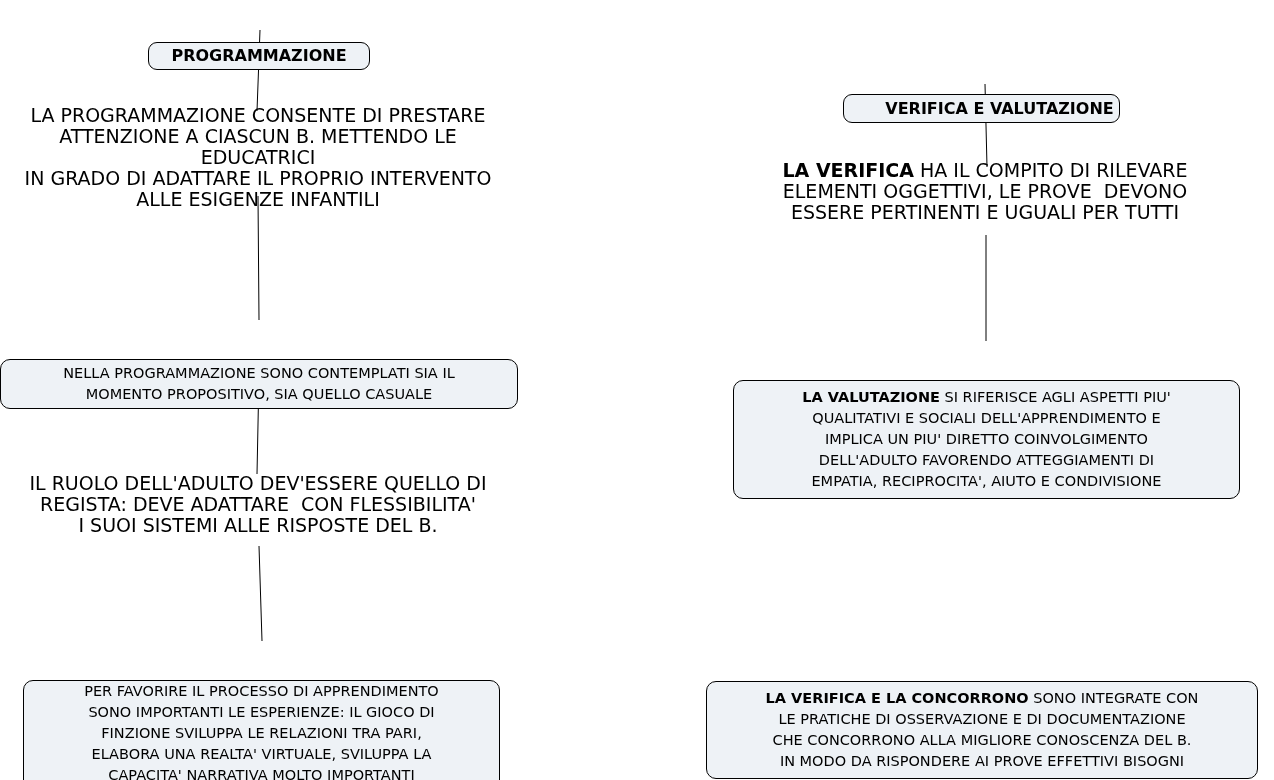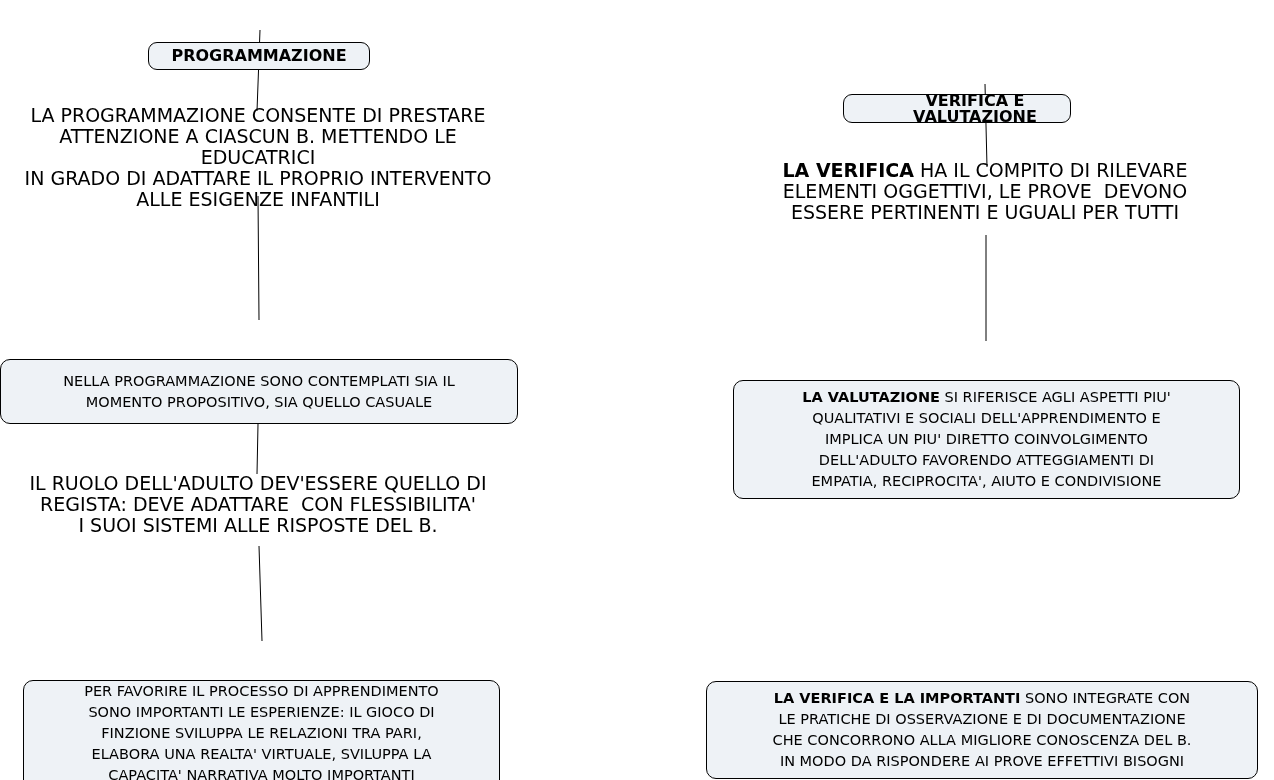--- a/index.html
+++ b/index.html
@@ -86,7 +86,7 @@
 CAPACITA' NARRATIVA MOLTO IMPORTANTI
 SONO LE ATTIVITA' DI MANIPOLAZIONE</div>
 
-  <div class="node title-node" style="left:843px; top:55px; width:228px; height:29px;padding-left:36px;">VERIFICA E VALUTAZIONE</div>
+  <div class="node title-node" style="left:843px; top:55px; width:277px; height:29px;padding-left:36px;">VERIFICA E VALUTAZIONE</div>
 
   <div class="floating-label" style="left:735px; top:160px; width:500px;"><span class="lead-bold">LA VERIFICA</span><span> HA IL COMPITO DI RILEVARE
 ELEMENTI OGGETTIVI, LE PROVE &nbsp;DEVONO

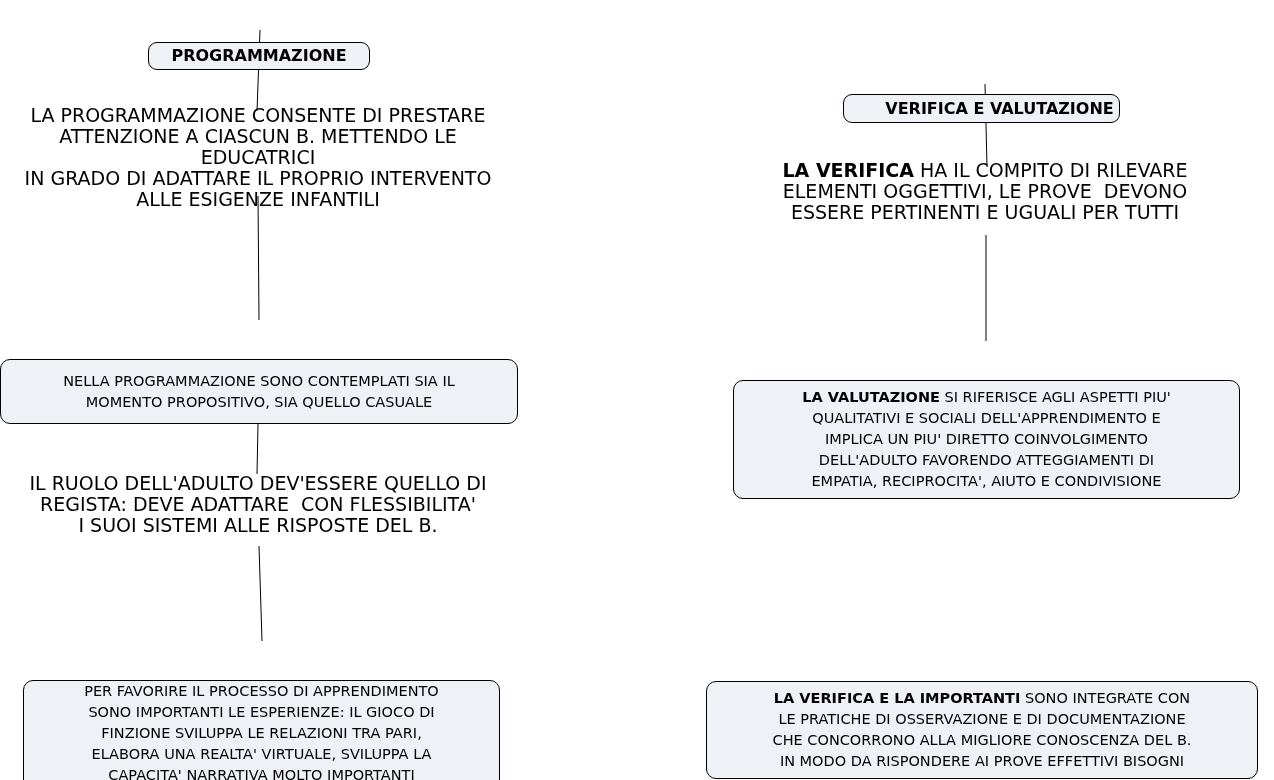--- a/index.html
+++ b/index.html
@@ -72,7 +72,7 @@
 IN GRADO DI ADATTARE IL PROPRIO INTERVENTO
 ALLE ESIGENZE INFANTILI</div>
 
-  <div class="node" style="left:0px; top:320px; width:518px; height:65px;">NELLA PROGRAMMAZIONE SONO CONTEMPLATI SIA IL
+  <div class="node" style="left:0px; top:320px; width:518px; height:50px;">NELLA PROGRAMMAZIONE SONO CONTEMPLATI SIA IL
 MOMENTO PROPOSITIVO, SIA QUELLO CASUALE</div>
 
   <div class="floating-label" style="left:0px; top:473px; width:516px;">IL RUOLO DELL'ADULTO DEV'ESSERE QUELLO DI

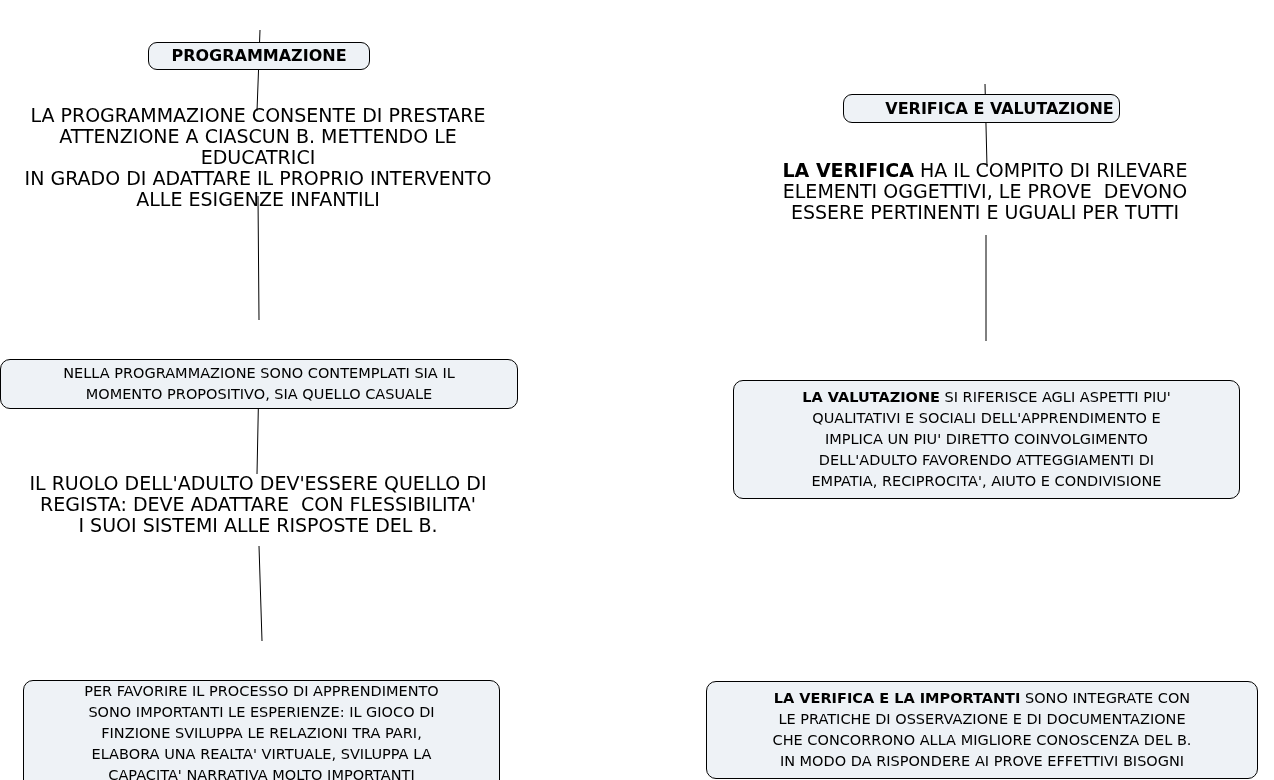--- a/index.html
+++ b/index.html
@@ -98,7 +98,7 @@
 DELL'ADULTO FAVORENDO ATTEGGIAMENTI DI
 EMPATIA, RECIPROCITA', AIUTO E CONDIVISIONE</span></div></div>
 
-  <div class="node" style="left:706px; top:642px; width:552px; height:98px;"><div style="white-space:pre-line;"><span class="lead-bold">LA VERIFICA E LA IMPORTANTI</span><span> SONO INTEGRATE CON
+  <div class="node" style="left:706px; top:642px; width:552px; height:98px;"><div style="white-space:pre-line;"><span class="lead-bold">LA VERIFICA E LA CONCORRONO</span><span> SONO INTEGRATE CON
 LE PRATICHE DI OSSERVAZIONE E DI DOCUMENTAZIONE
 CHE CONCORRONO ALLA MIGLIORE CONOSCENZA DEL B.
 IN MODO DA RISPONDERE AI PROVE EFFETTIVI BISOGNI</span></div></div>

